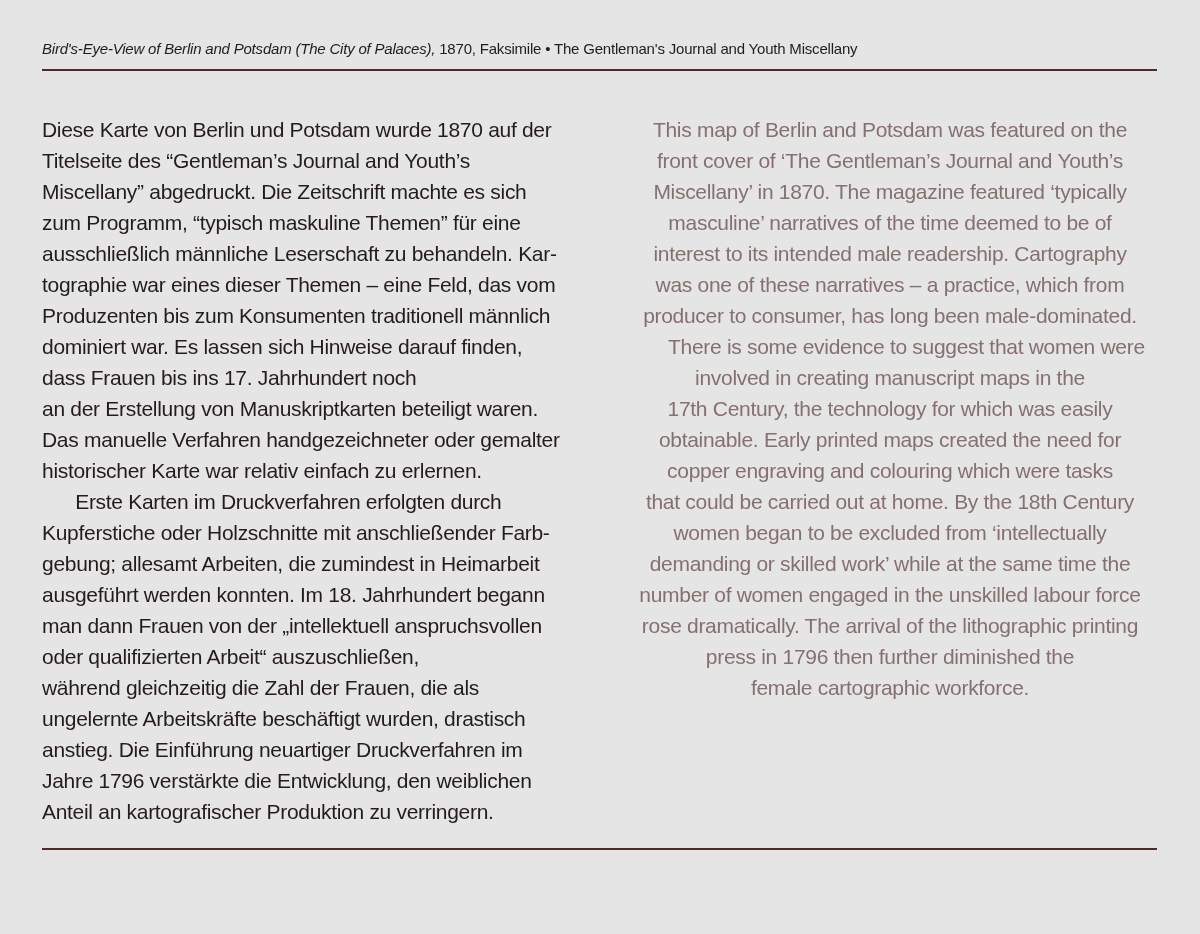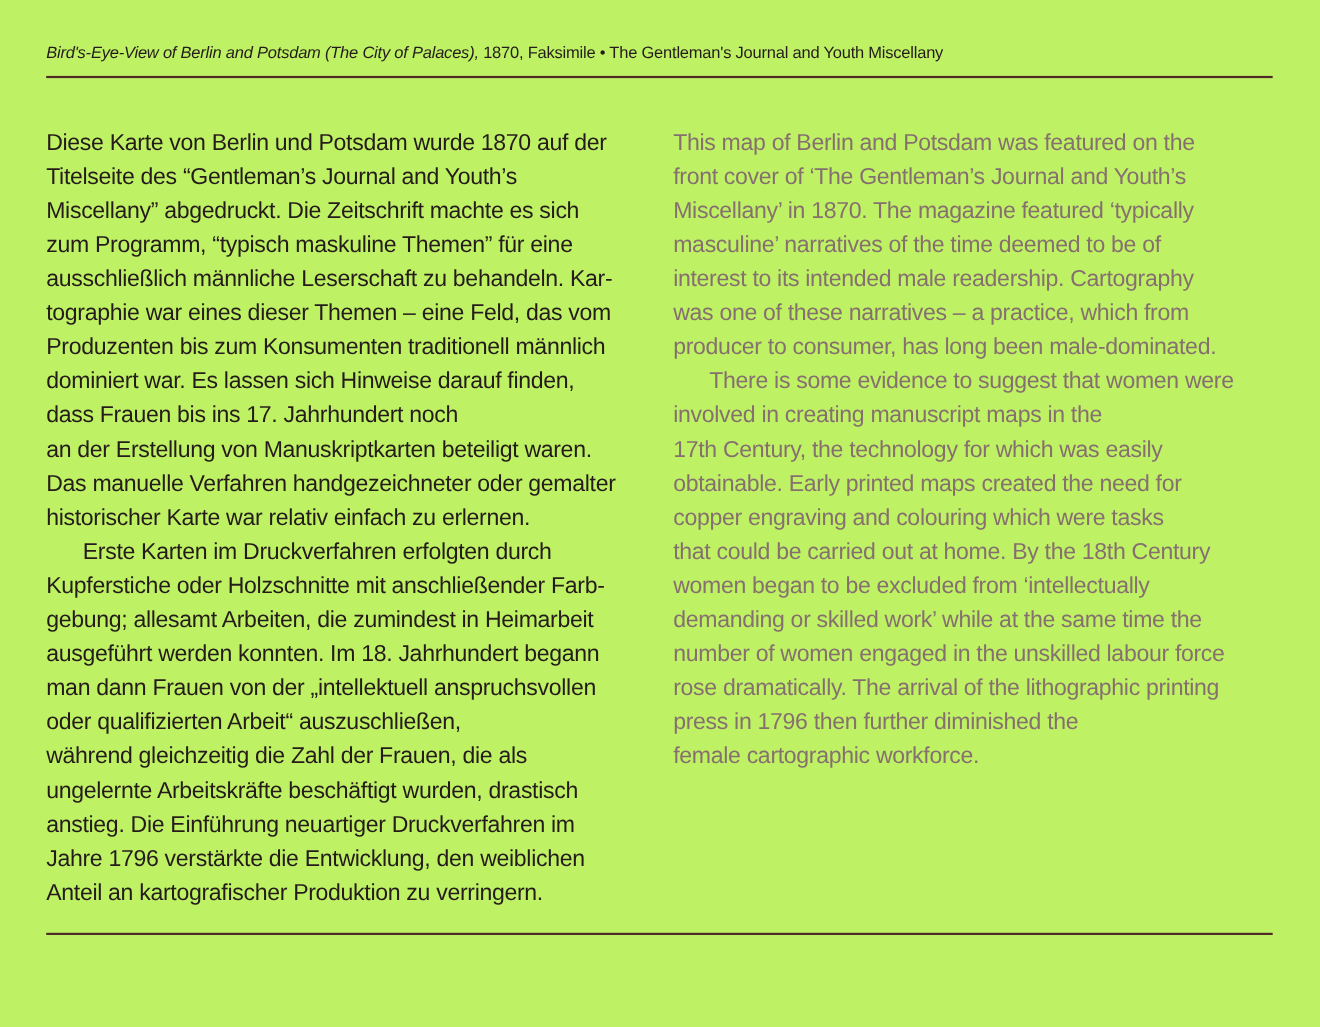--- a/index.html
+++ b/index.html
@@ -10,7 +10,7 @@
     position: relative;
     width: 1200px;
     height: 934px;
-    background: #bef264;
+    background: #e5e5e5;
     font-family: "Liberation Sans", sans-serif;
     overflow: hidden;
   }

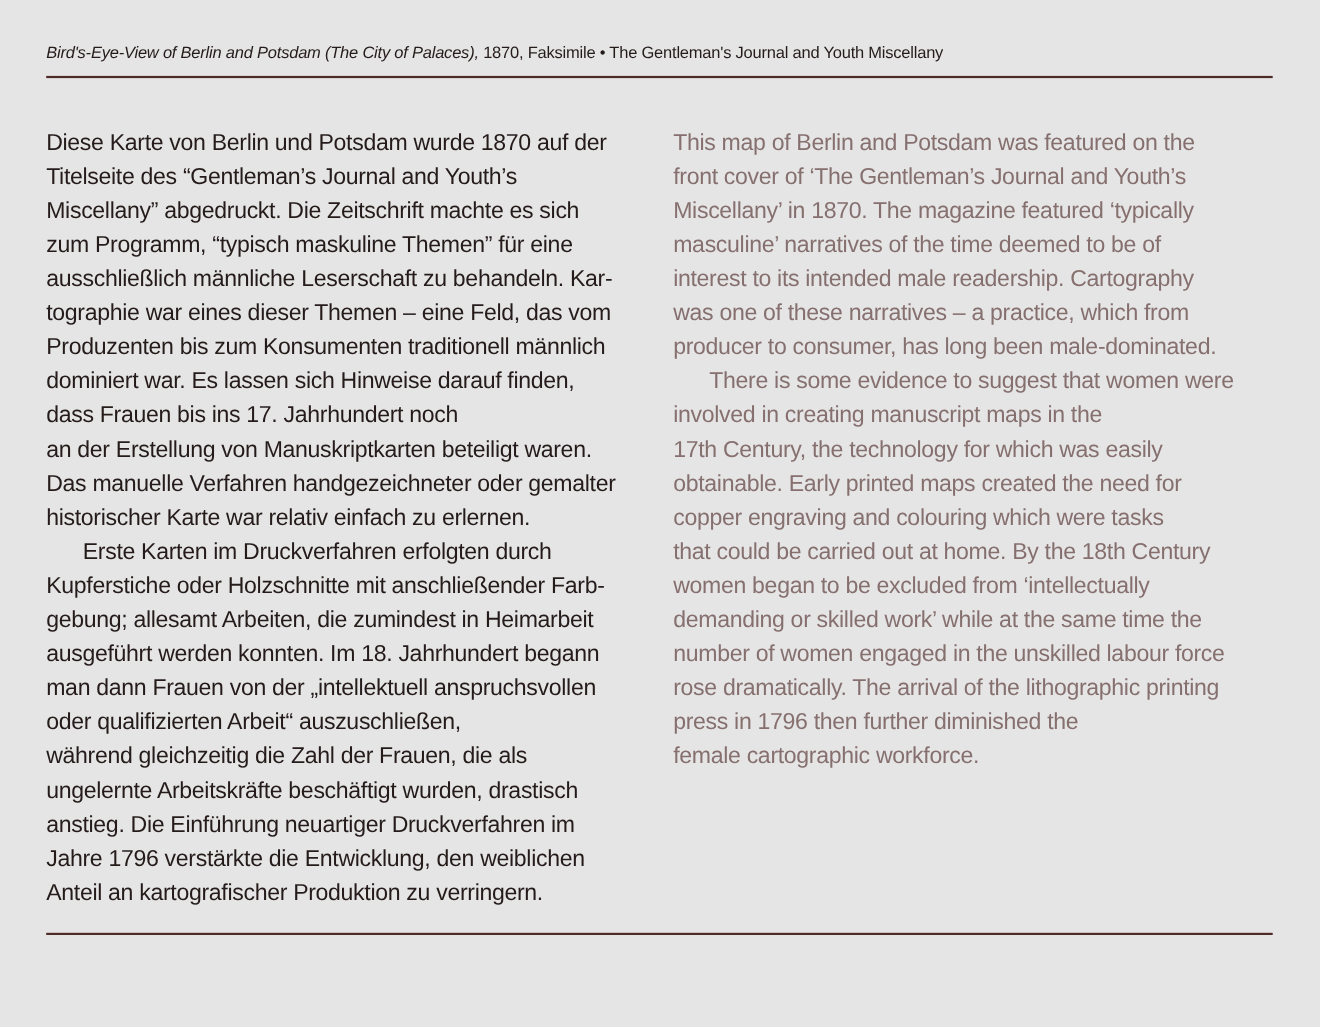--- a/index.html
+++ b/index.html
@@ -52,6 +52,7 @@
   .column.english {
     left: 612px;
     color: #86706F;
+    text-align: center;
   }
   .source-citation {
     position: absolute;

